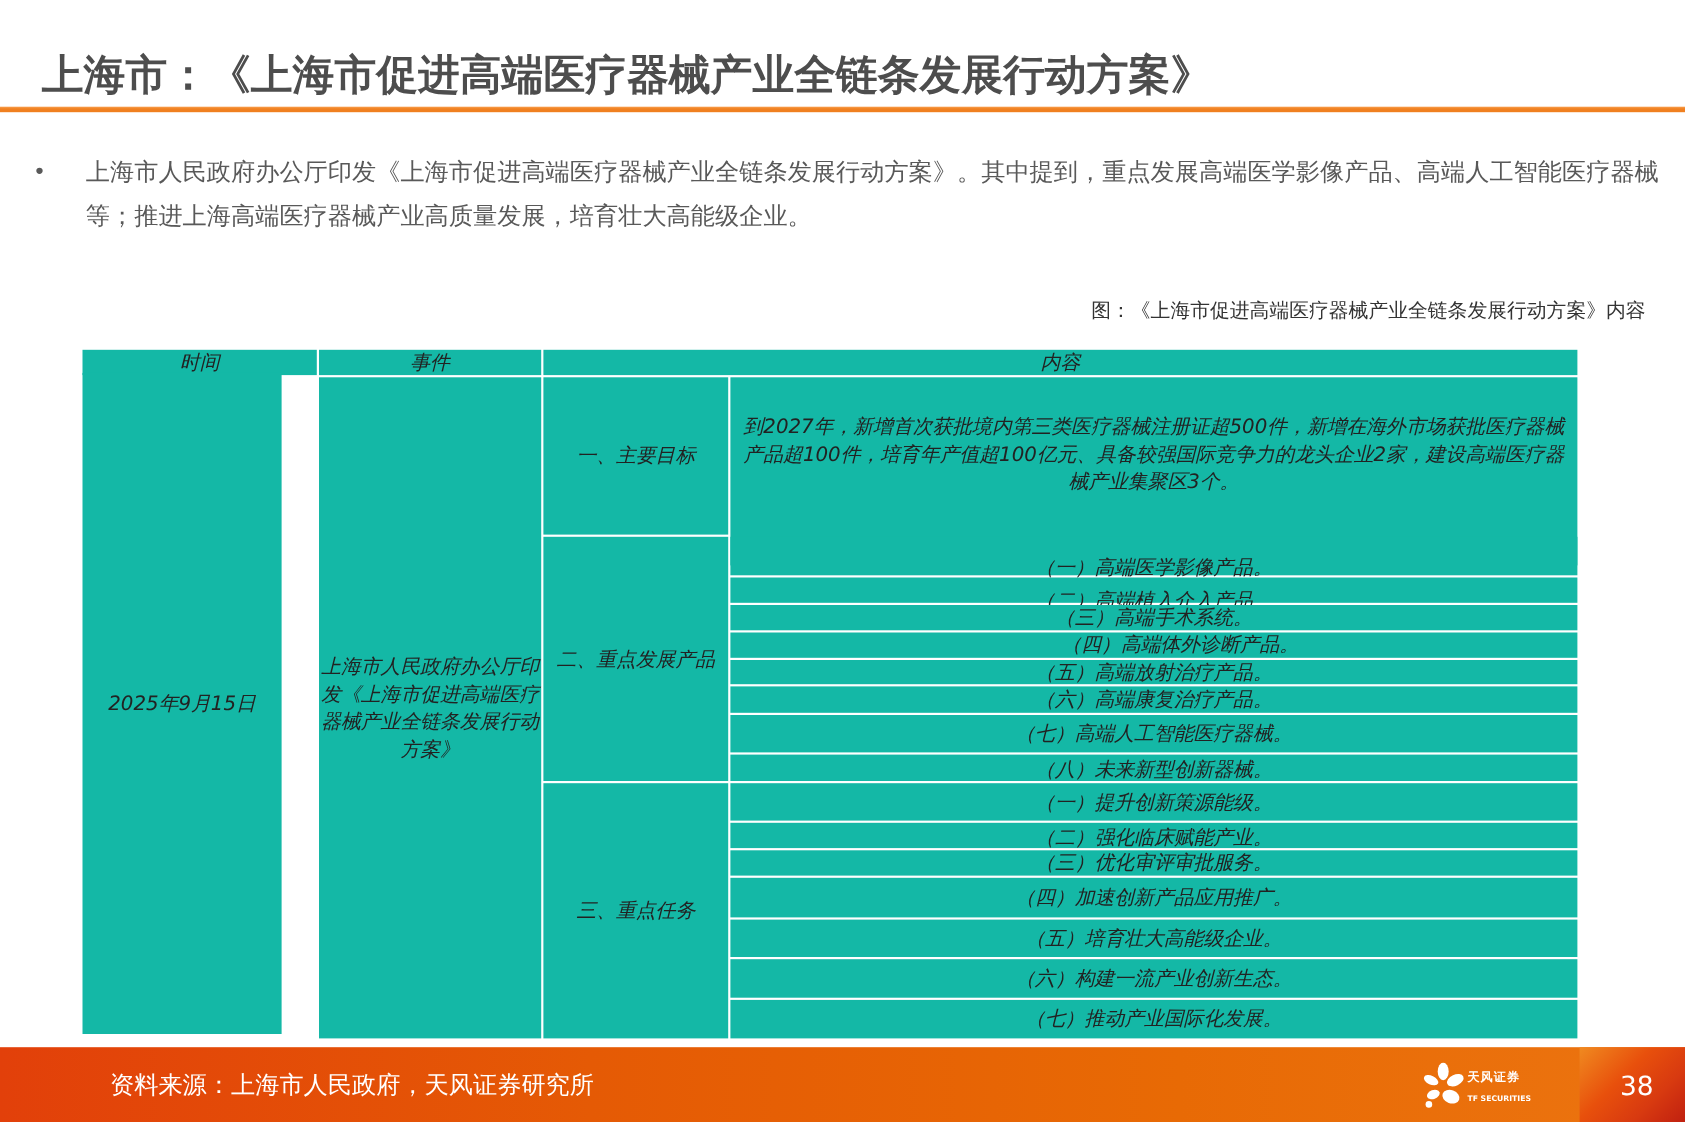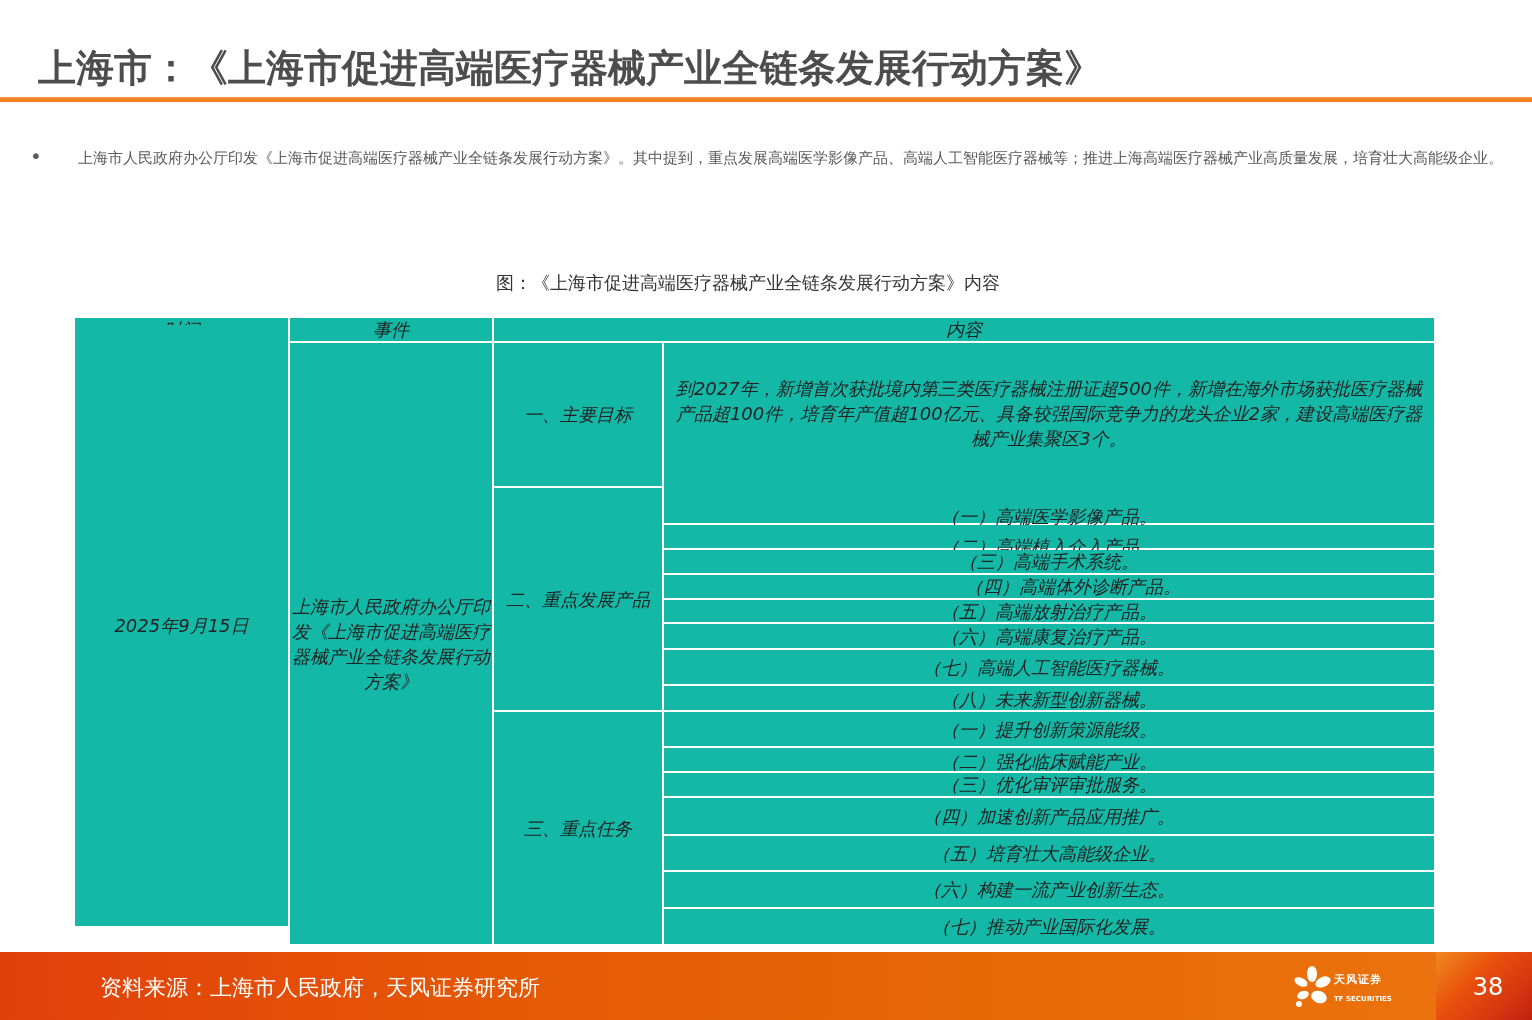--- a/index.html
+++ b/index.html
@@ -24,7 +24,7 @@
   }
   .para {
     position:absolute; left:78px; top:138px; width:1430px;
-    font-size:15px; color:#595959; line-height:40px;
+    font-size:22px; color:#595959; line-height:40px;
   }
   .caption {
     position:absolute; left:0; width:1496px; top:270px; text-align:center;

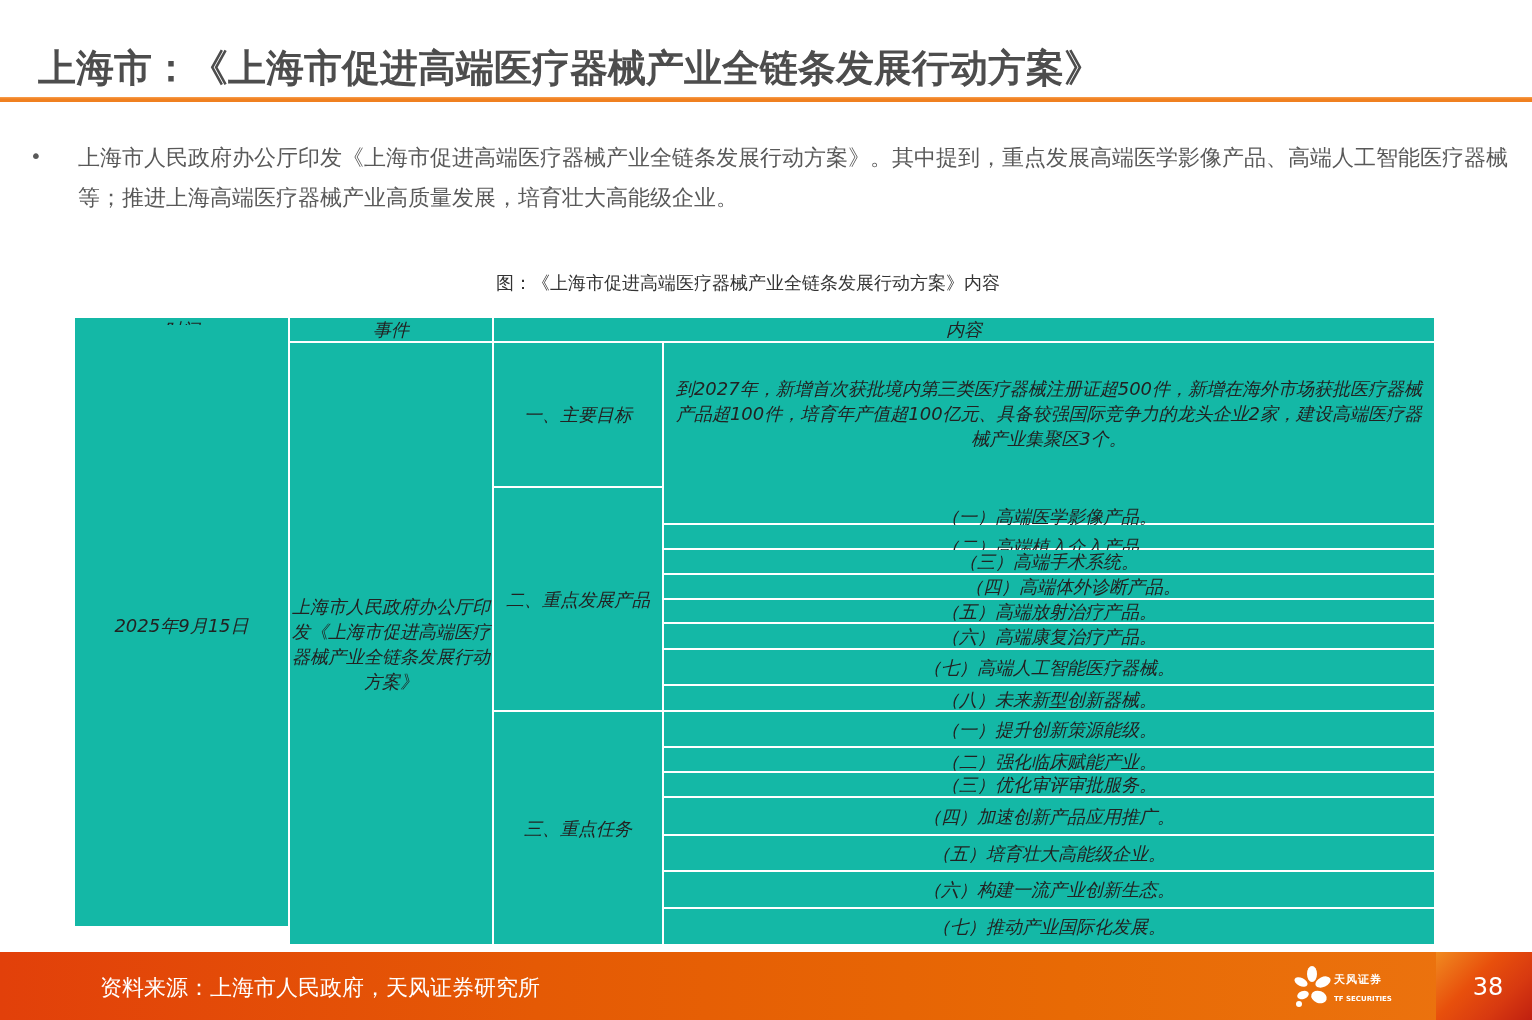--- a/index.html
+++ b/index.html
@@ -27,7 +27,7 @@
     font-size:22px; color:#595959; line-height:40px;
   }
   .caption {
-    position:absolute; left:0; width:1496px; top:270px; text-align:center;
+    position:absolute; left:0; width:1496px; top:270px; text-align:right;
     font-size:18px; color:#333; line-height:26px;
   }
   .tbl { position:absolute; left:75px; top:318px; width:1359px; height:626px; }

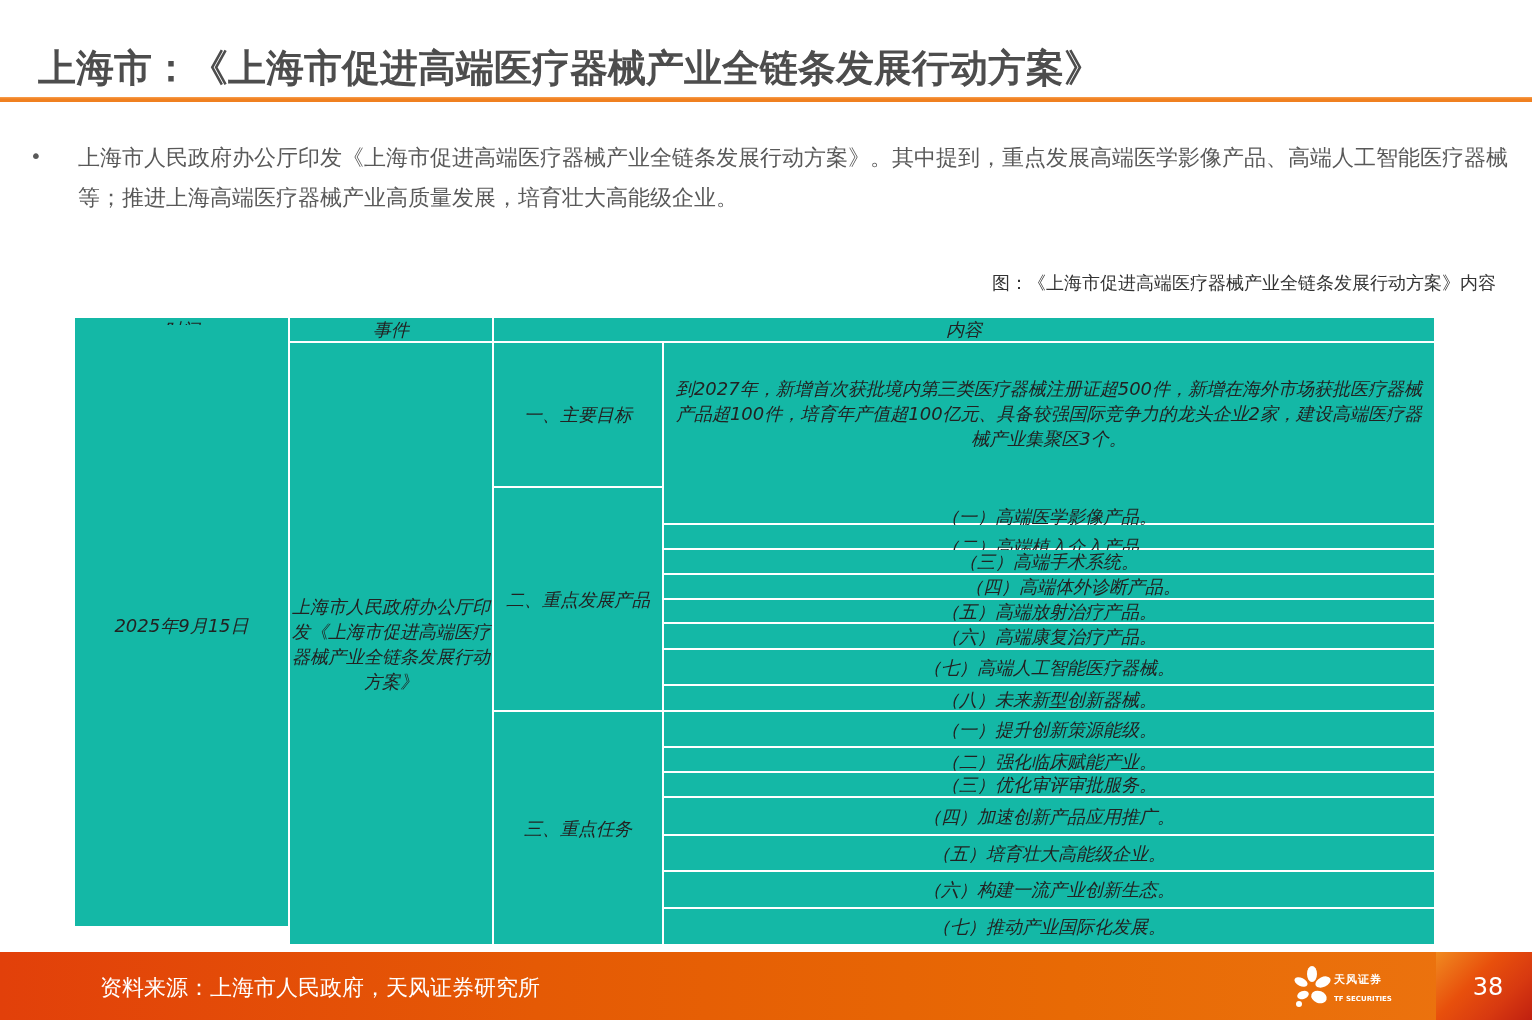--- a/index.html
+++ b/index.html
@@ -77,7 +77,7 @@
   <div class="cell hdr" style="left:215px;top:0;width:202px;height:23px;">事件</div>
   <div class="cell hdr" style="left:419px;top:0;width:940px;height:23px;">内容</div>
 
-  <div class="cell" style="left:0;top:7px;width:213px;height:601px;">2025年9月15日</div>
+  <div class="cell" style="left:0;top:21px;width:181px;height:601px;">2025年9月15日</div>
   <div class="cell" style="left:215px;top:25px;width:202px;height:601px;padding:0 1px;">上海市人民政府办公厅印发《上海市促进高端医疗器械产业全链条发展行动方案》</div>
 
   <div class="cell" style="left:419px;top:25px;width:168px;height:143px;align-items:flex-start;padding-top:59px;">一、主要目标</div>

